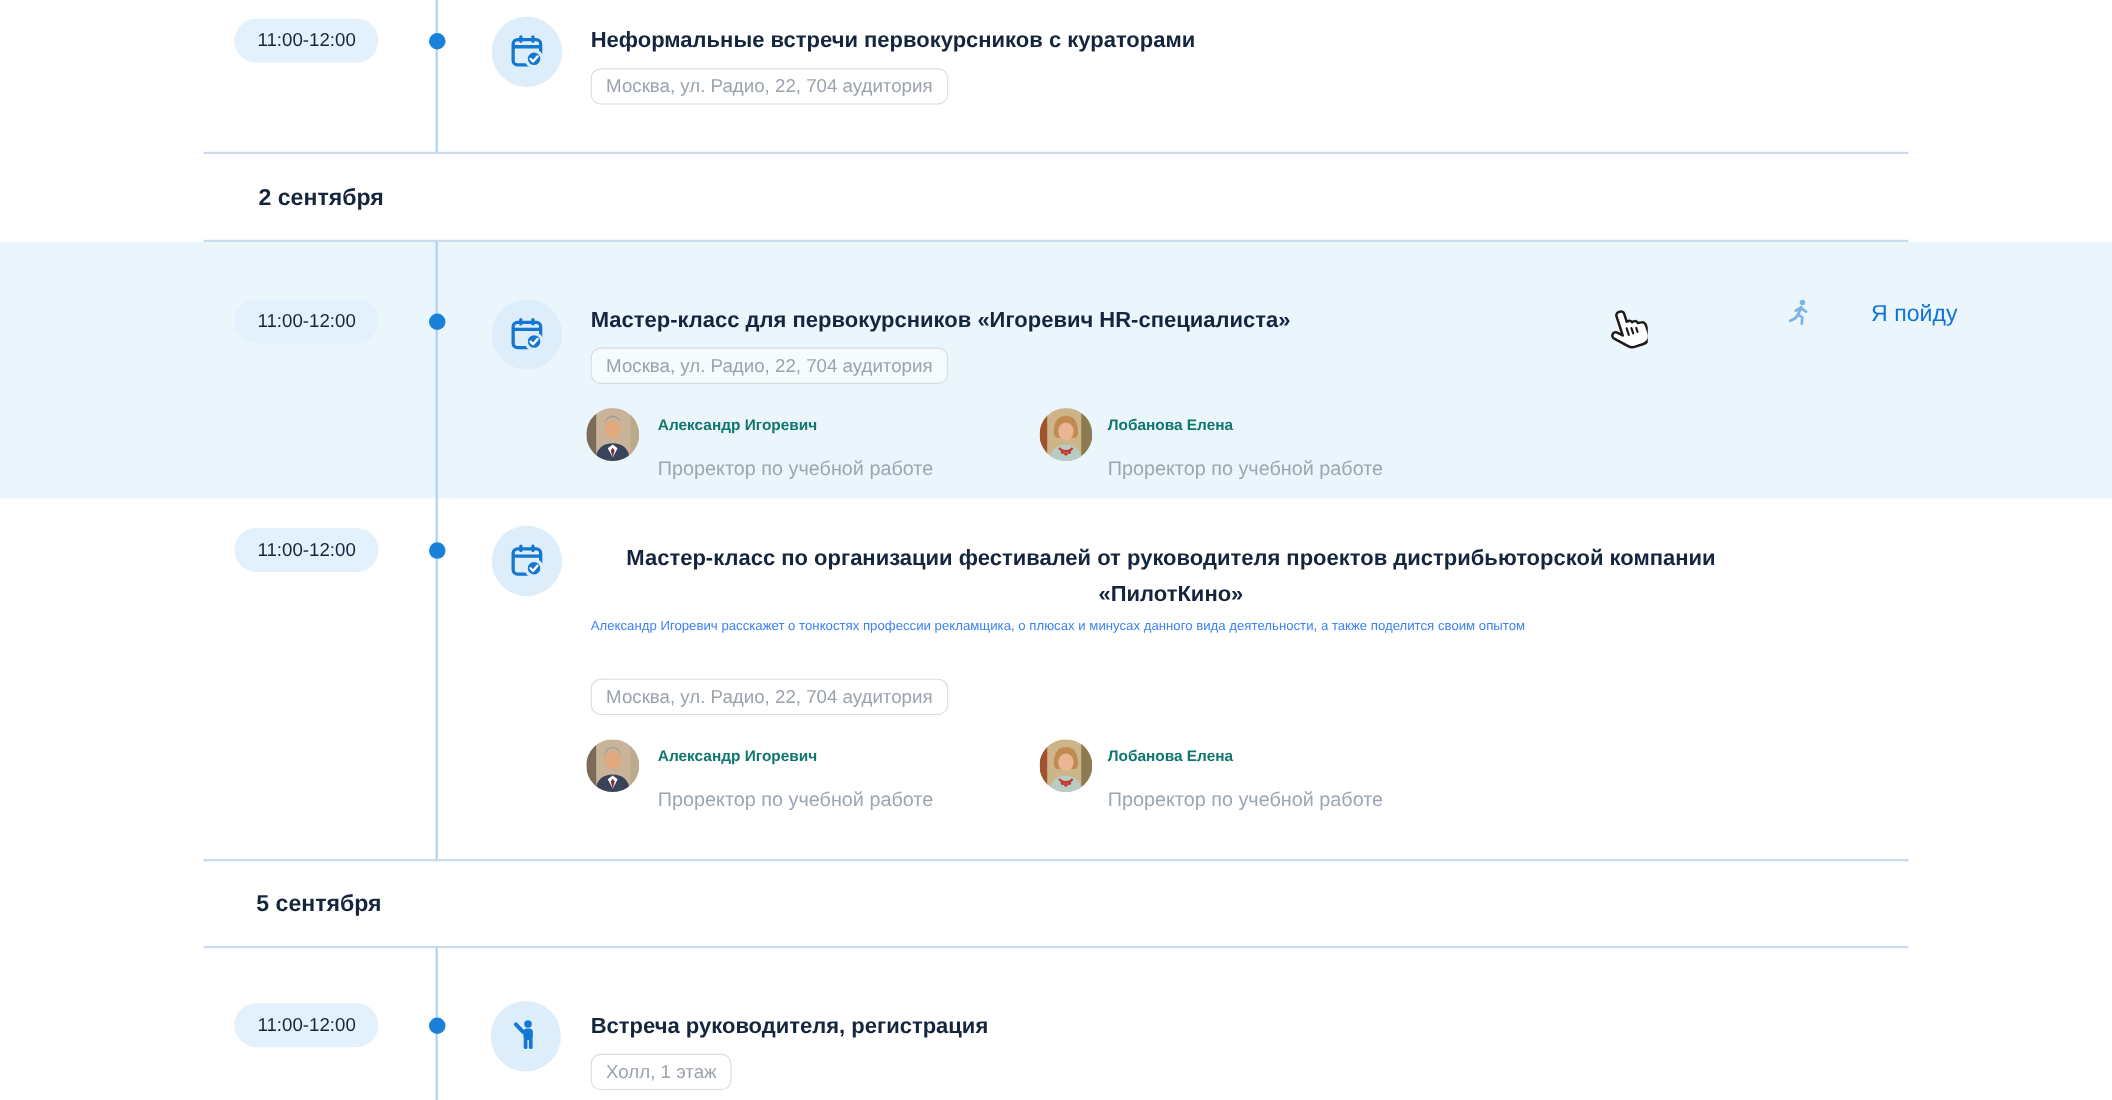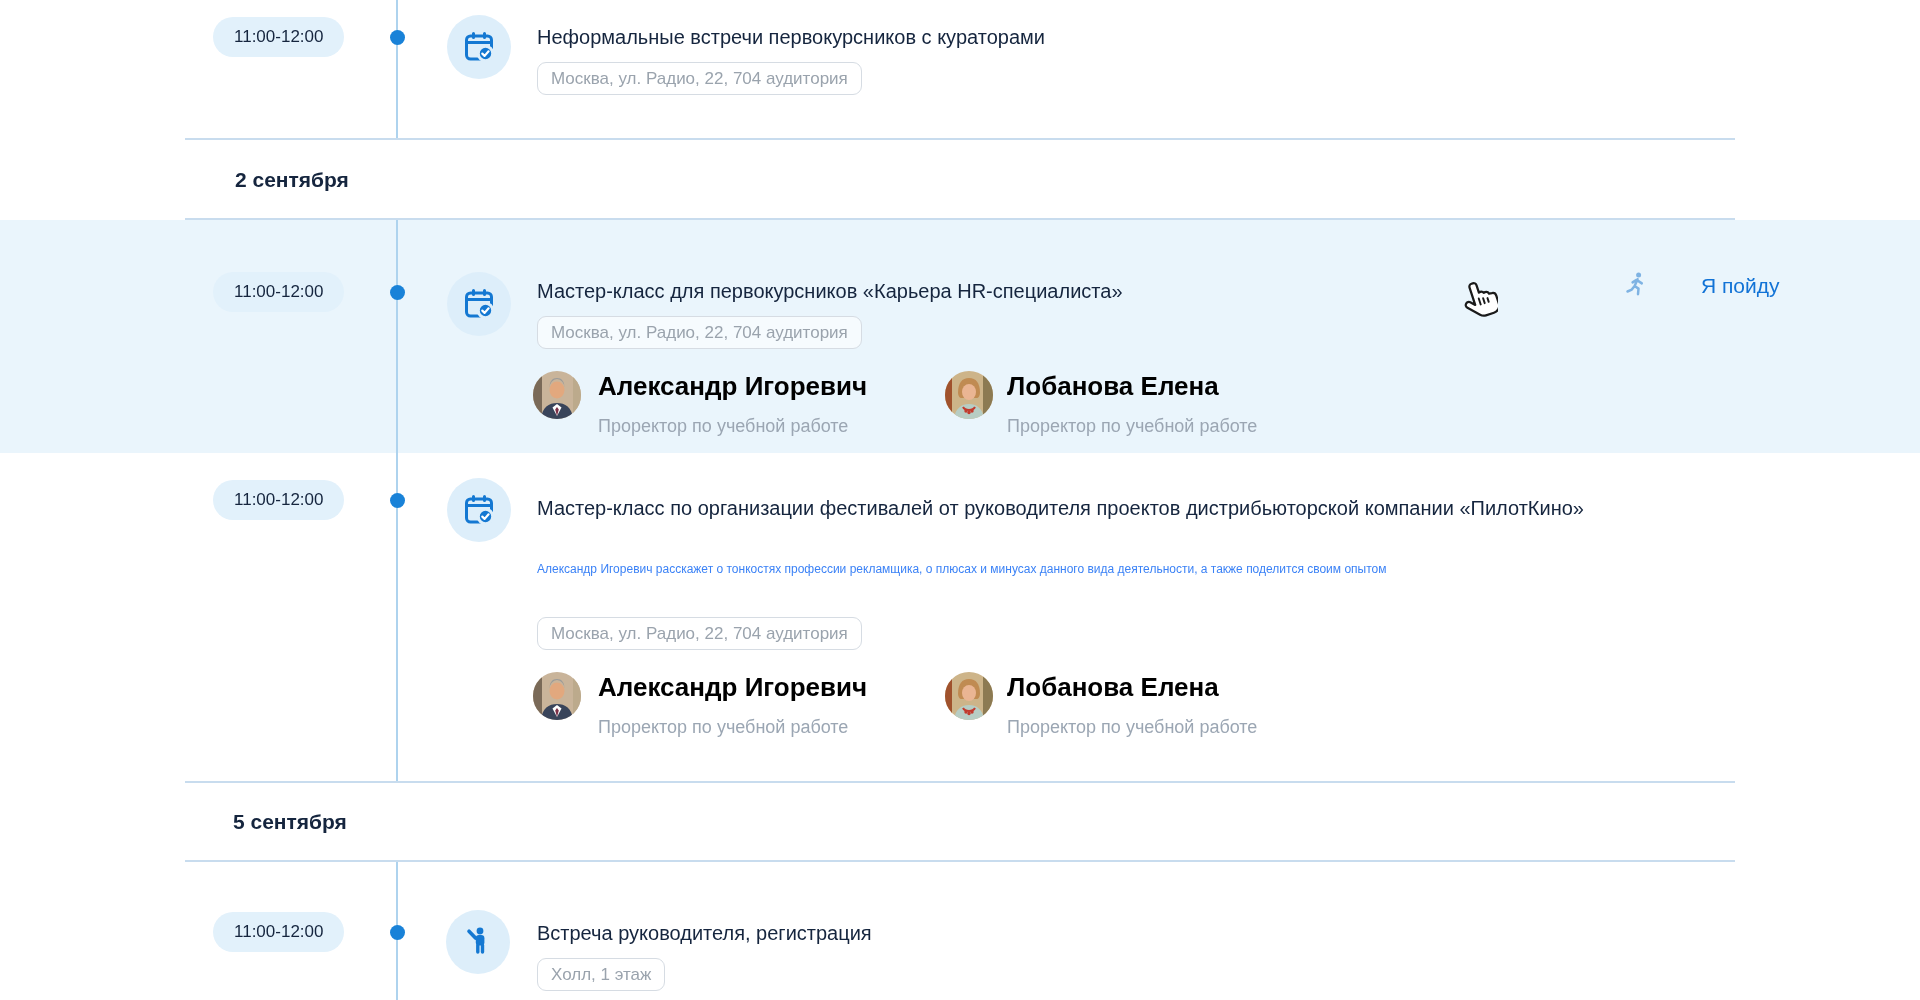--- a/index.html
+++ b/index.html
@@ -14,7 +14,7 @@
   .dot{position:absolute;width:15px;height:15px;border-radius:50%;background:#1982d8;}
   .icircle{position:absolute;width:64px;height:64px;border-radius:50%;background:#ddeefa;
            display:flex;align-items:center;justify-content:center;}
-  .title{position:absolute;font-size:20px;font-weight:400;line-height:32px;color:#15253e;white-space:nowrap;}
+  .title{position:absolute;font-size:20px;font-weight:700;line-height:32px;color:#15253e;white-space:nowrap;text-align:center;}
   .title.wrap{white-space:normal;}
   .desc{position:absolute;font-size:12px;line-height:26px;color:#3b82f6;}
   .chip{position:absolute;height:33px;line-height:31px;box-sizing:border-box;border:1px solid #d6dce3;

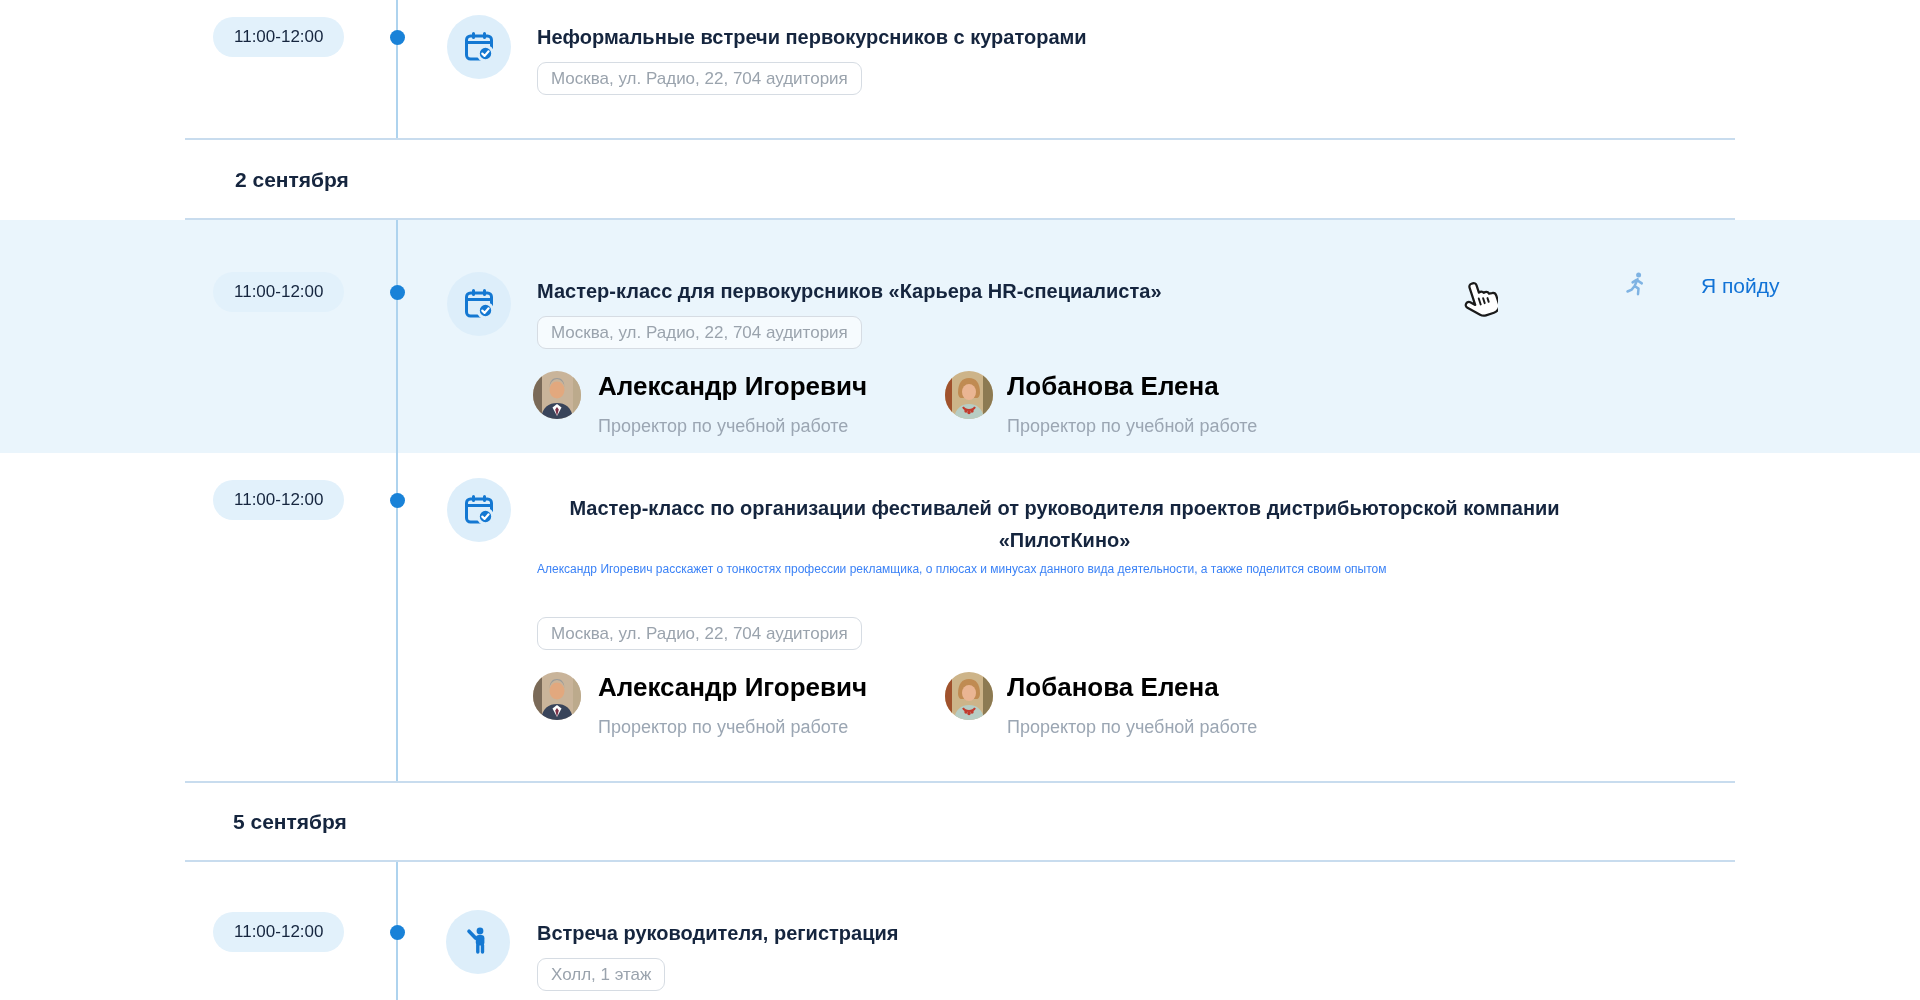--- a/index.html
+++ b/index.html
@@ -71,7 +71,7 @@
         <path d="M21.3 24.6l2.3 2.3 4-4.6" stroke="#fff" stroke-width="2.2" stroke-linecap="round" stroke-linejoin="round" fill="none"></path>
       </svg>
     </span>
-    <div class="title" style="left:537px;top:275px;">Мастер-класс для первокурсников «Карьера HR-специалиста»</div>
+    <div class="title" style="left:537px;top:275px;">Мастер-класс для первокурсников «Игоревич HR-специалиста»</div>
     <span class="chip" style="left:537px;top:316px;">Москва, ул. Радио, 22, 704 аудитория</span>
 
     <span class="avatar" style="left:533px;top:371px;">

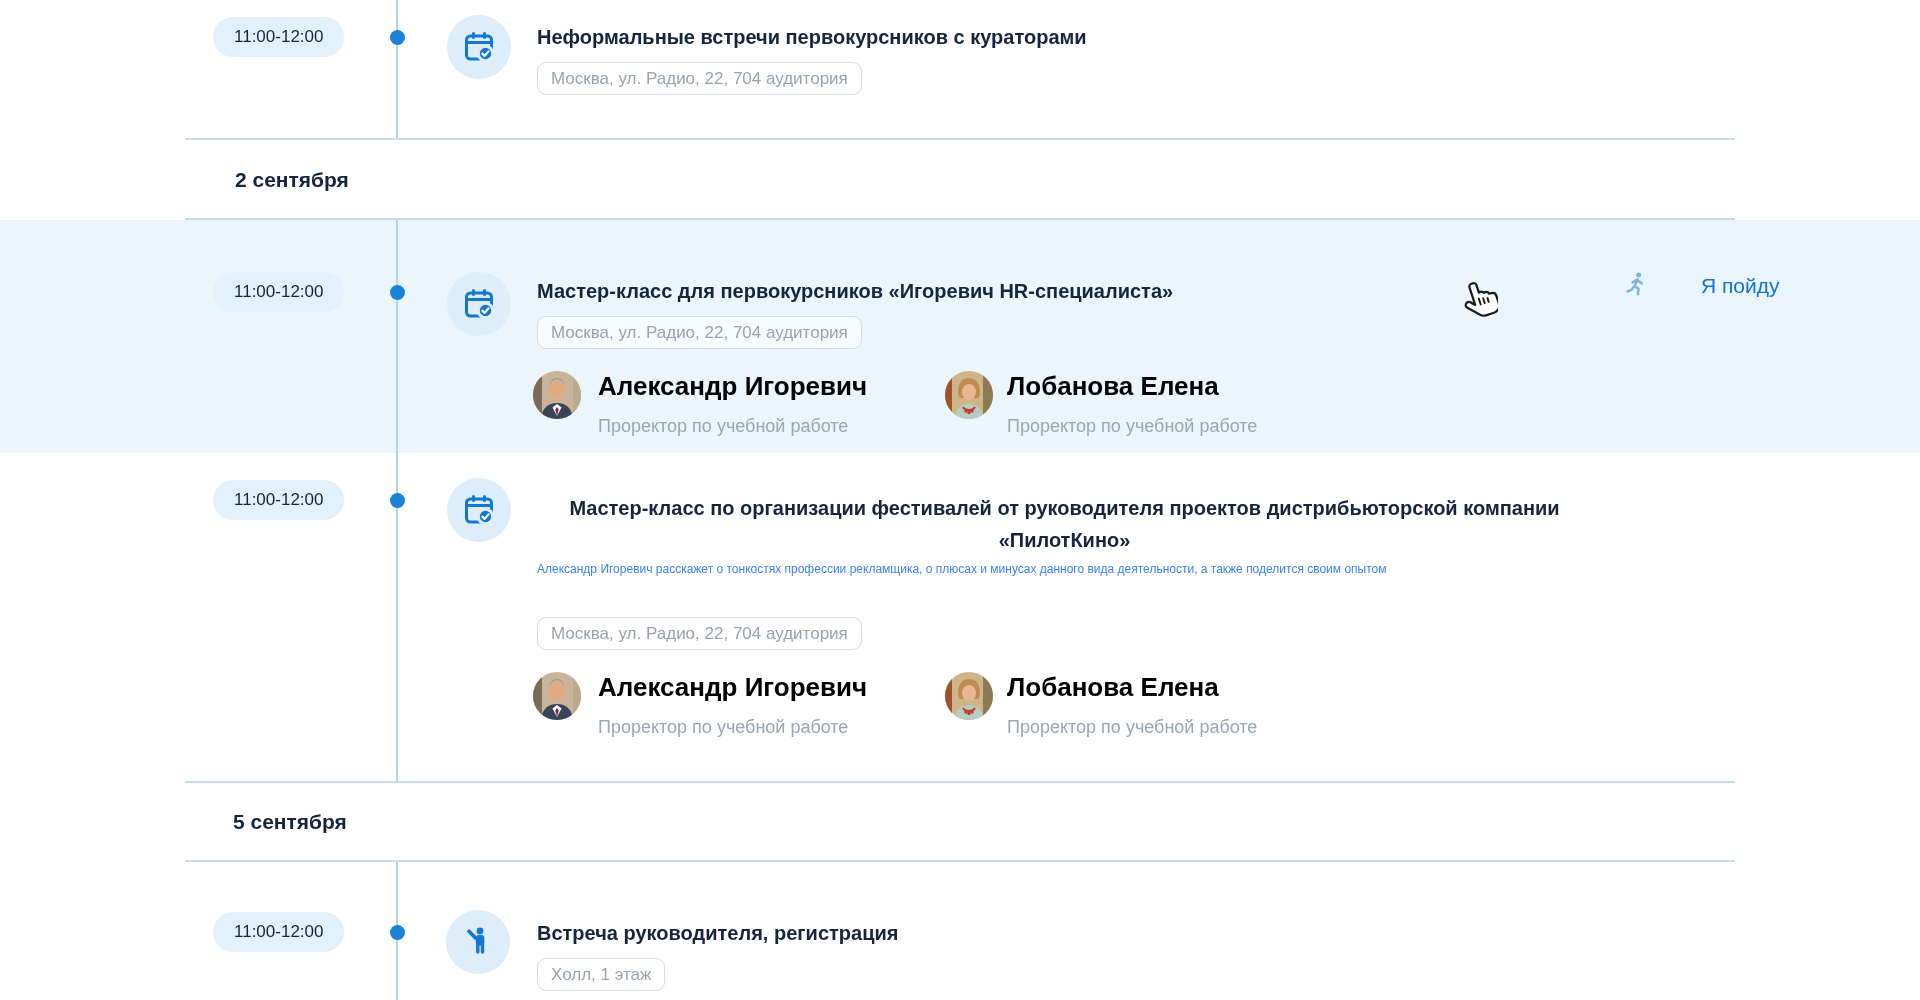--- a/index.html
+++ b/index.html
@@ -21,7 +21,7 @@
         border-radius:9px;background:rgba(255,255,255,.55);padding:0 13px;font-size:17px;color:#9aa3ad;white-space:nowrap;}
   .heading{position:absolute;font-size:21px;font-weight:700;color:#15253e;}
   .avatar{position:absolute;width:48px;height:48px;border-radius:50%;overflow:hidden;}
-  .name{position:absolute;font-size:26px;font-weight:700;color:#000000;line-height:24px;white-space:nowrap;}
+  .name{position:absolute;font-size:14px;font-weight:700;color:#0f766e;line-height:24px;white-space:nowrap;}
   .role{position:absolute;font-size:18px;color:#9ba6b3;line-height:23px;white-space:nowrap;margin-top:12px;}
   .golink{position:absolute;font-size:21px;font-weight:500;color:#1273d6;line-height:26px;white-space:nowrap;cursor:pointer;}
 </style>

